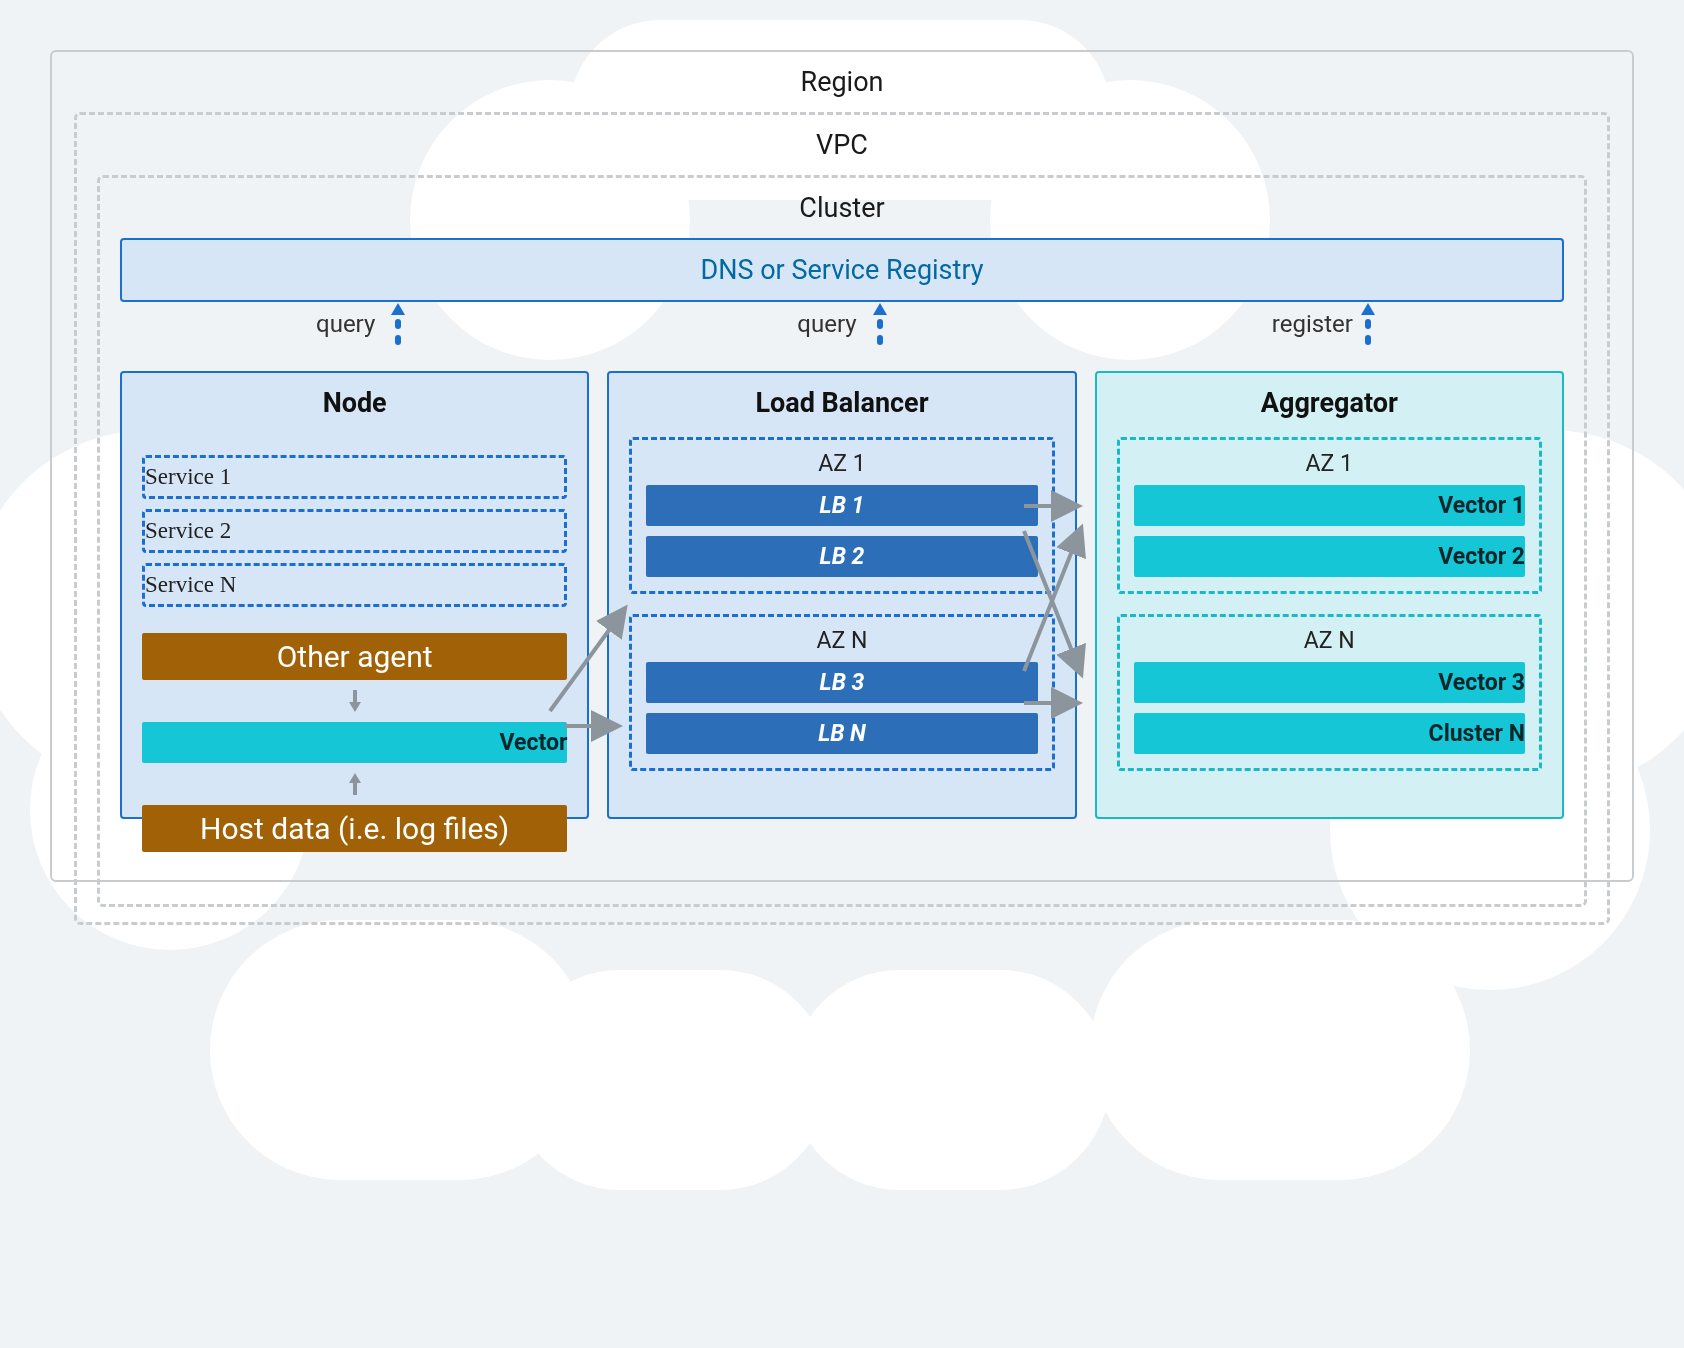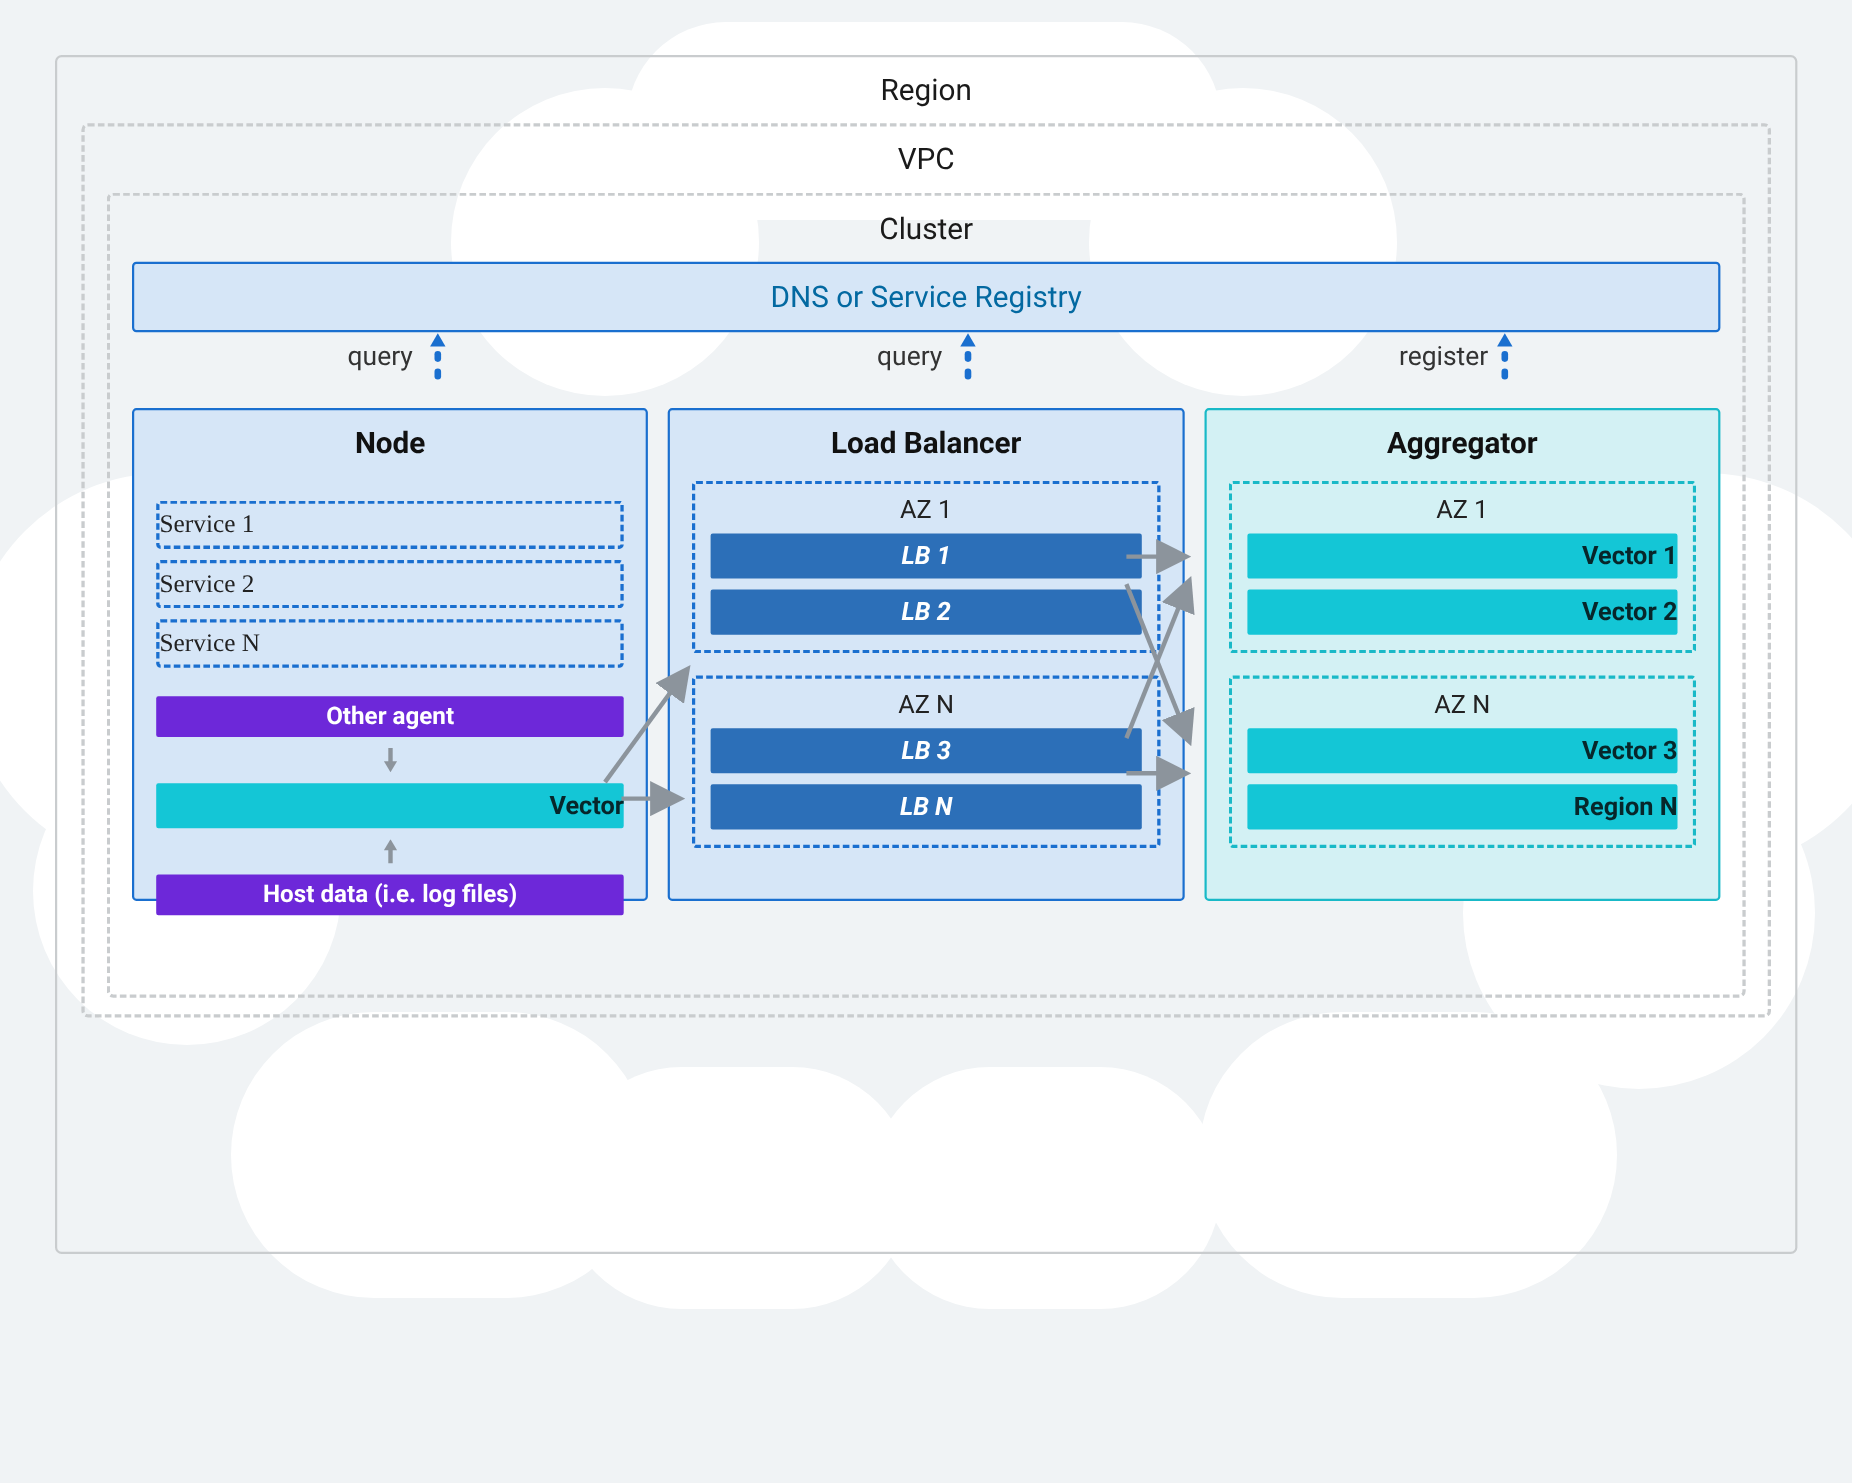--- a/index.html
+++ b/index.html
@@ -32,7 +32,7 @@
     position: relative;
     z-index: 1;
     width: 100%;
-    height: 1090px;
+    height: 832px;
     border: 2px solid #c9ccce;
     border-radius: 6px;
     padding: 14px 22px 22px 22px;

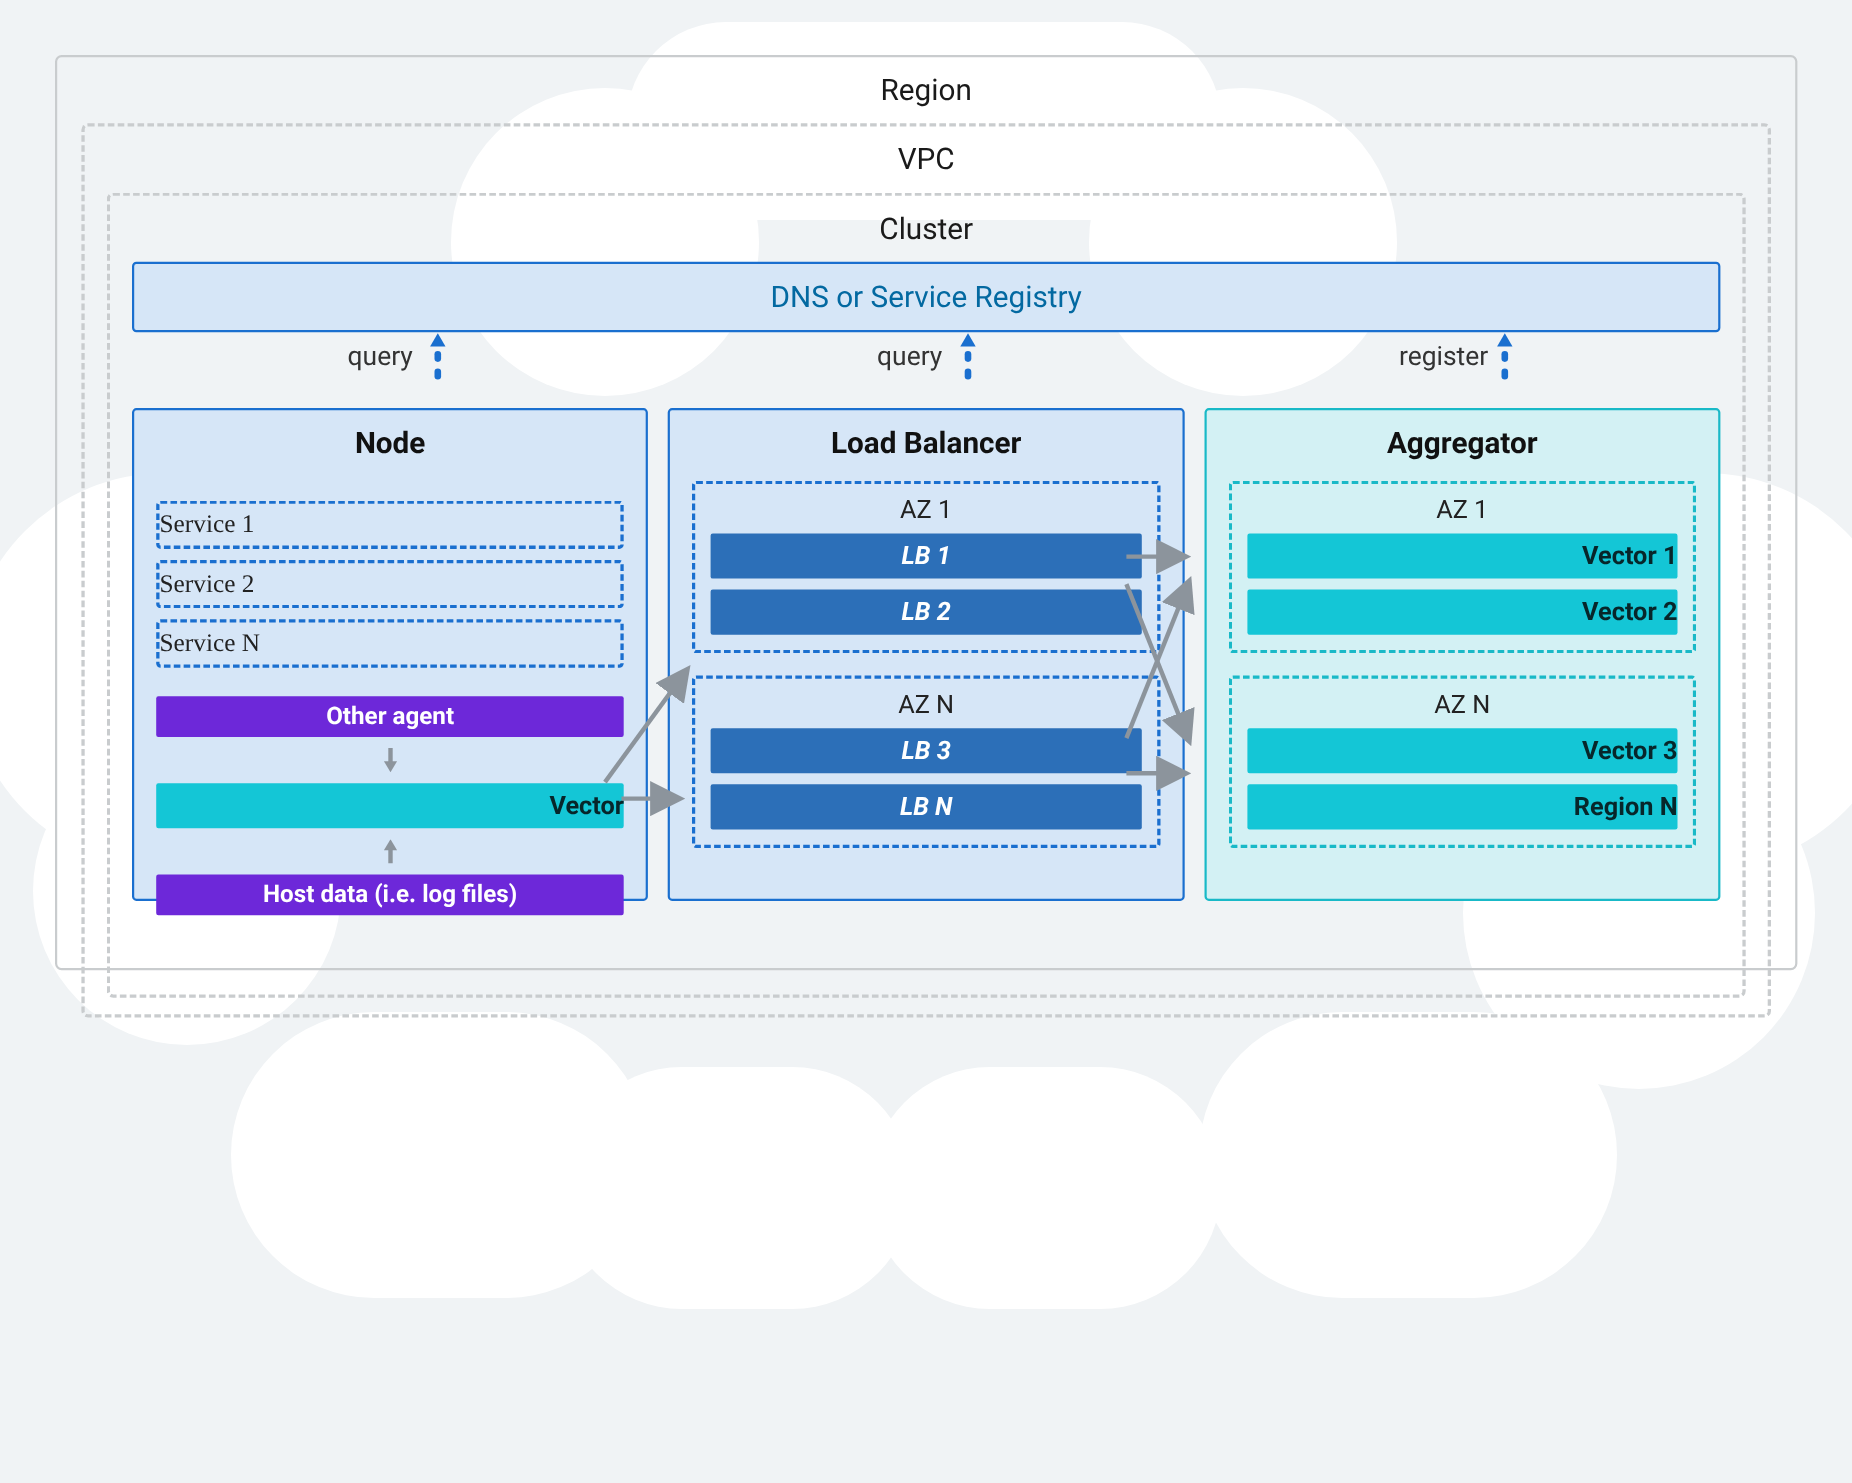--- a/index.html
+++ b/index.html
@@ -152,11 +152,11 @@
     font-style: italic;
   }
   .solid-blue-thin {
-    background: #6d28d9;
+    background: #a16207;
     color: #ffffff;
     text-align: center;
-    font-size: 22px;
-    font-weight: 700;
+    font-size: 30px;
+    font-weight: 400;
     padding: 6px 0;
     border-radius: 2px;
   }

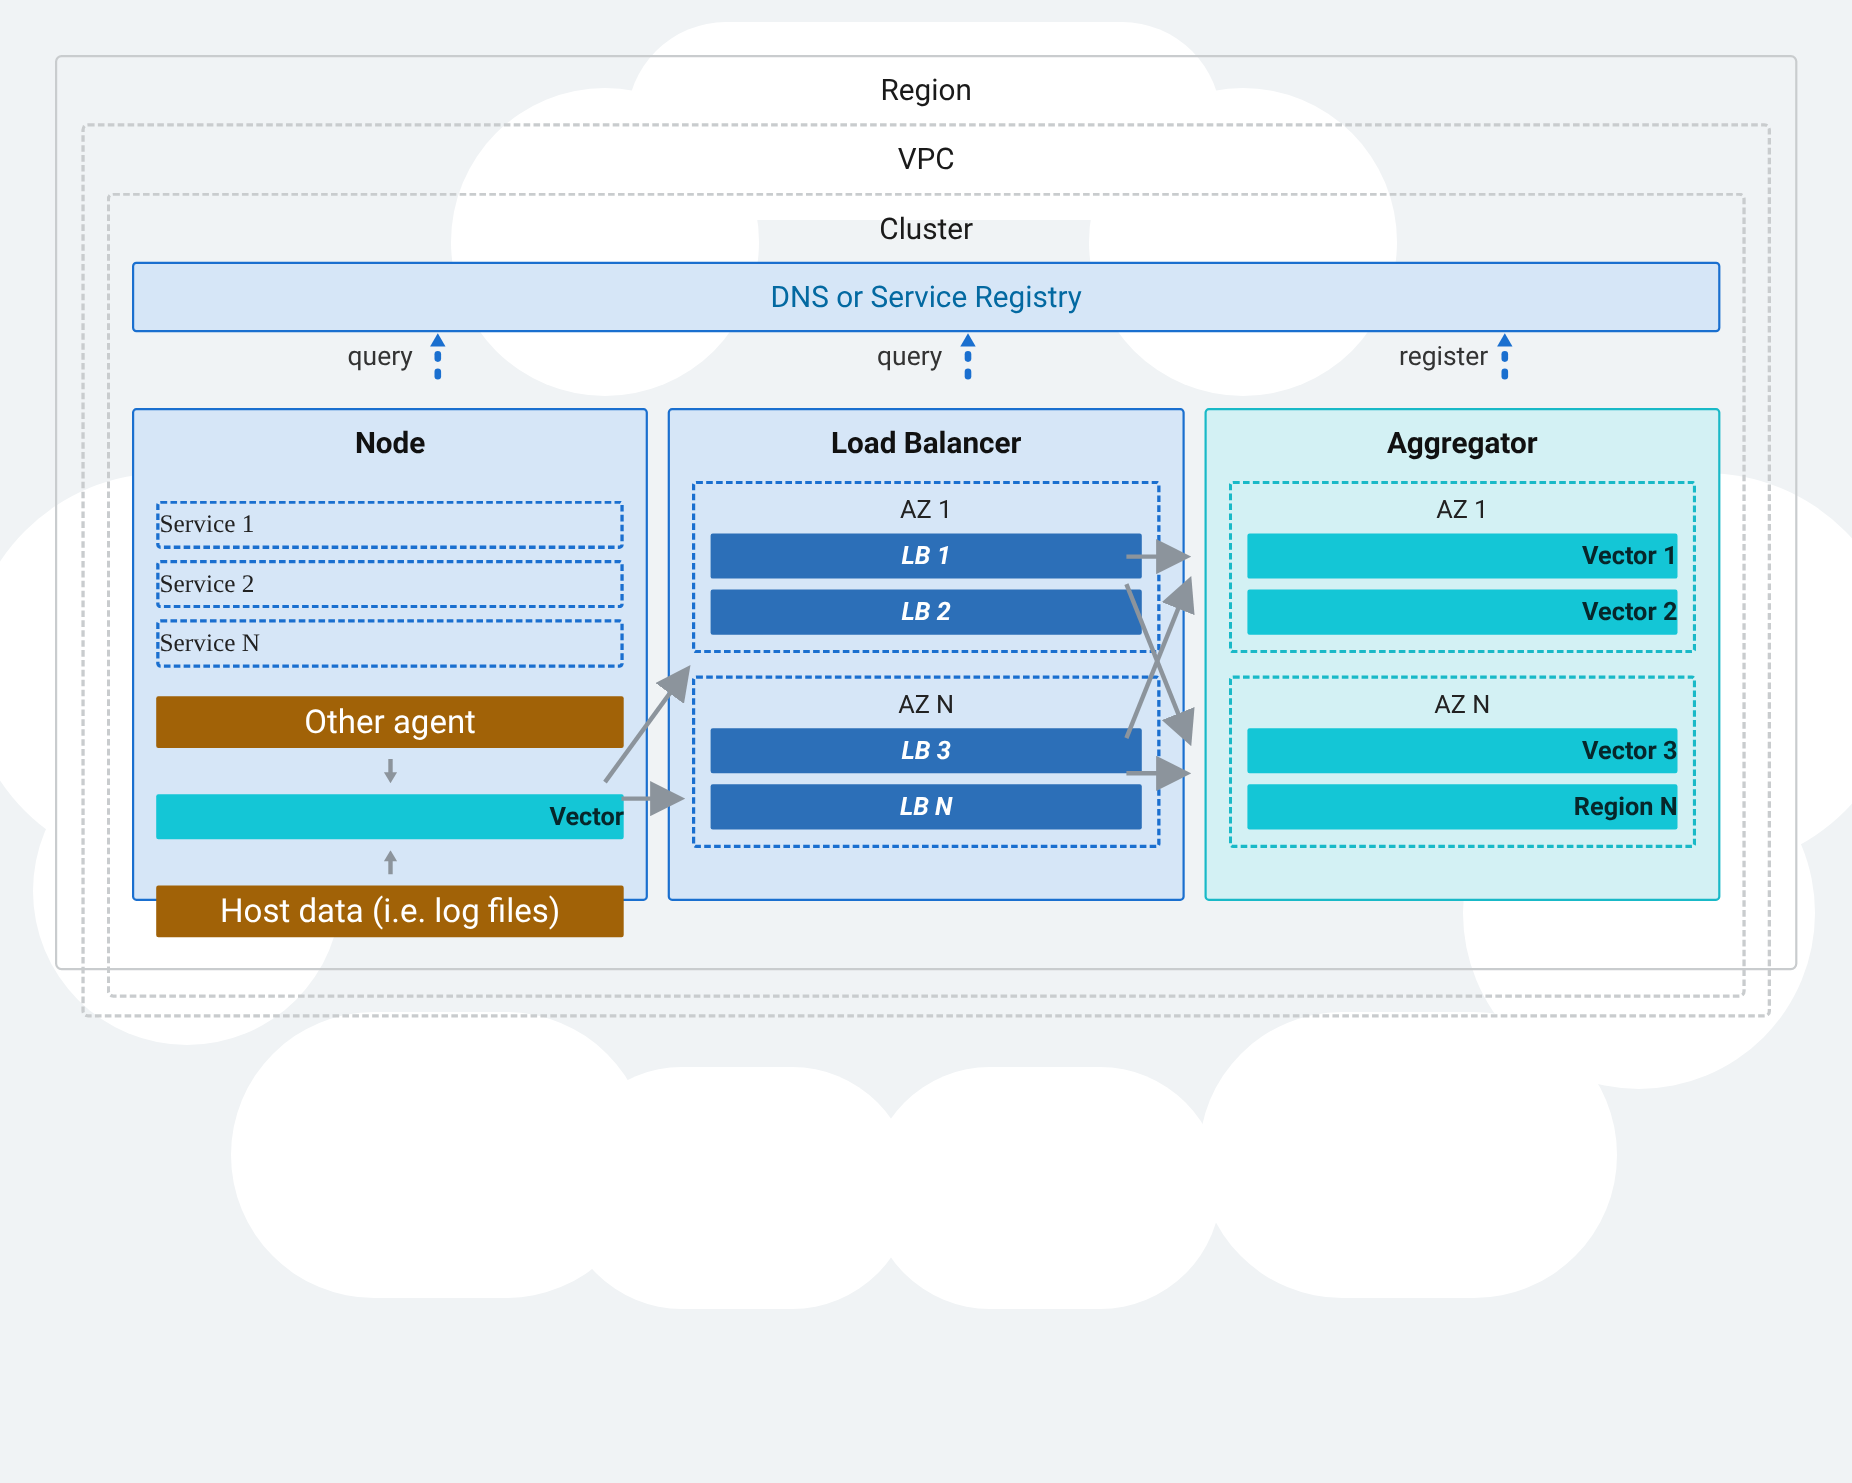--- a/index.html
+++ b/index.html
@@ -325,7 +325,7 @@
               <div class="az-title">AZ N</div>
               <div class="hstack">
                 <div class="solid-teal">Vector 3</div>
-                <div class="solid-teal">Region N</div>
+                <div class="solid-teal">Cluster N</div>
               </div>
             </div>
           </div>

